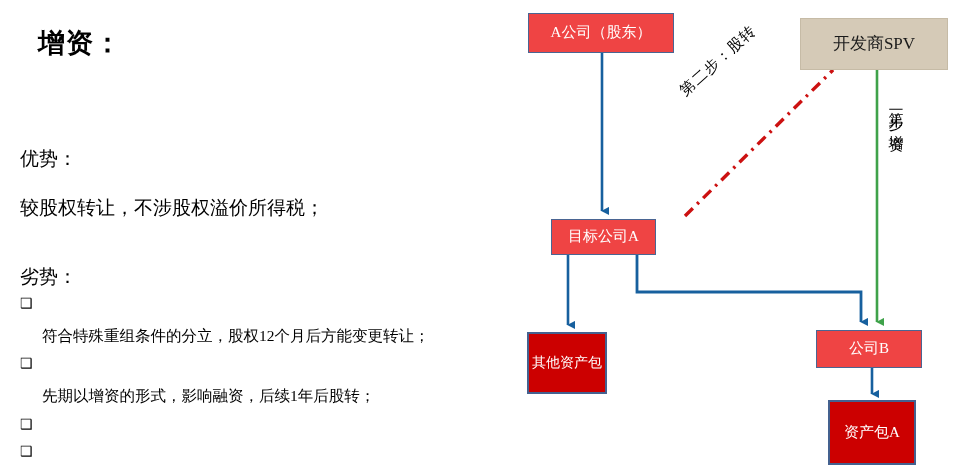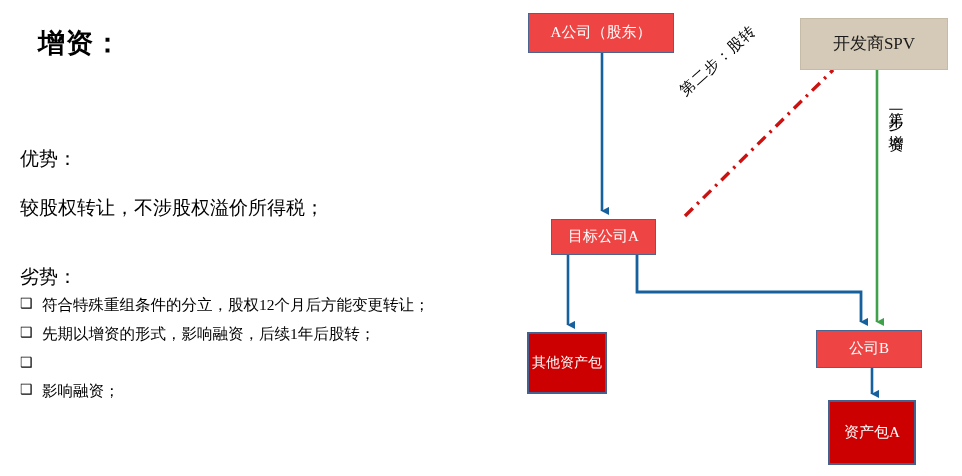--- a/index.html
+++ b/index.html
@@ -39,7 +39,7 @@
     font-size:14px;line-height:1.25;
     color:#000000;
   }
-  .bullet-text{line-height:1.25;}
+  .bullet-text{line-height:1.25;margin-top:31px;}
 
   
   .node{

